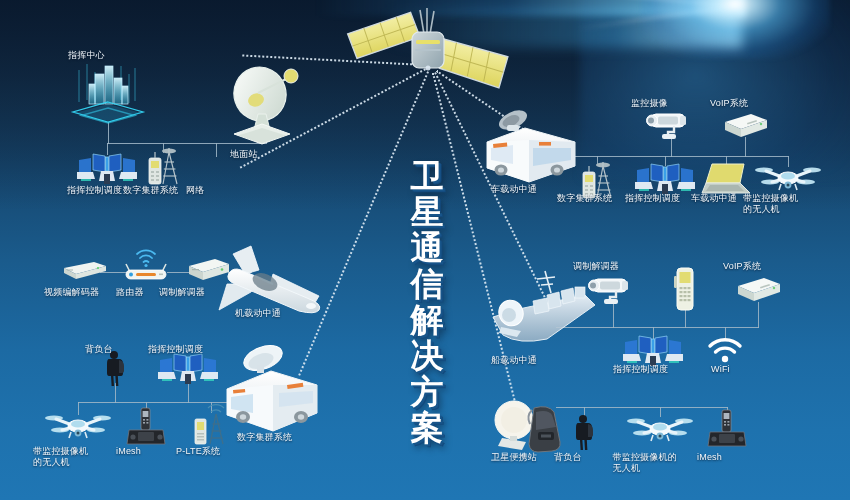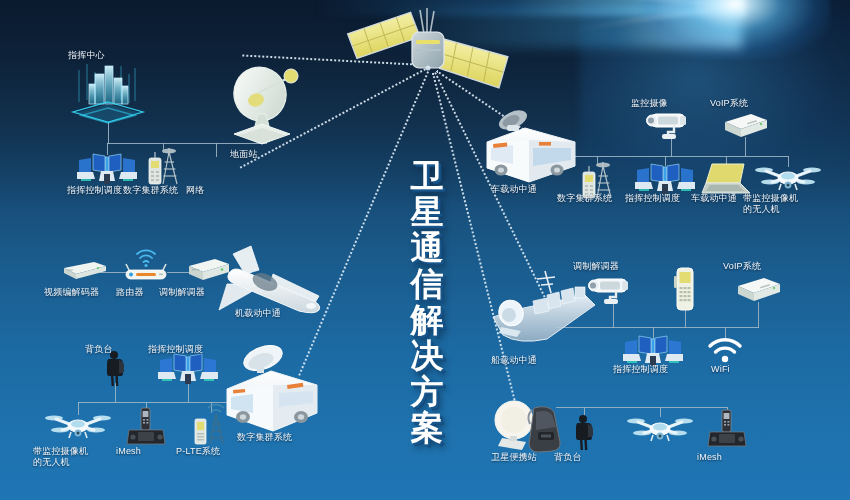--- a/index.html
+++ b/index.html
@@ -808,6 +808,8 @@
       </g>
     </svg>
   </div>
+  <div class="lbl" style="left:660px; top:452px; width:95px;">带监控摄像机的
+无人机</div>
 
   <div class="icon" style="left:727px; top:410px;">
     <svg width="42" height="38" viewBox="0 0 42 38">

